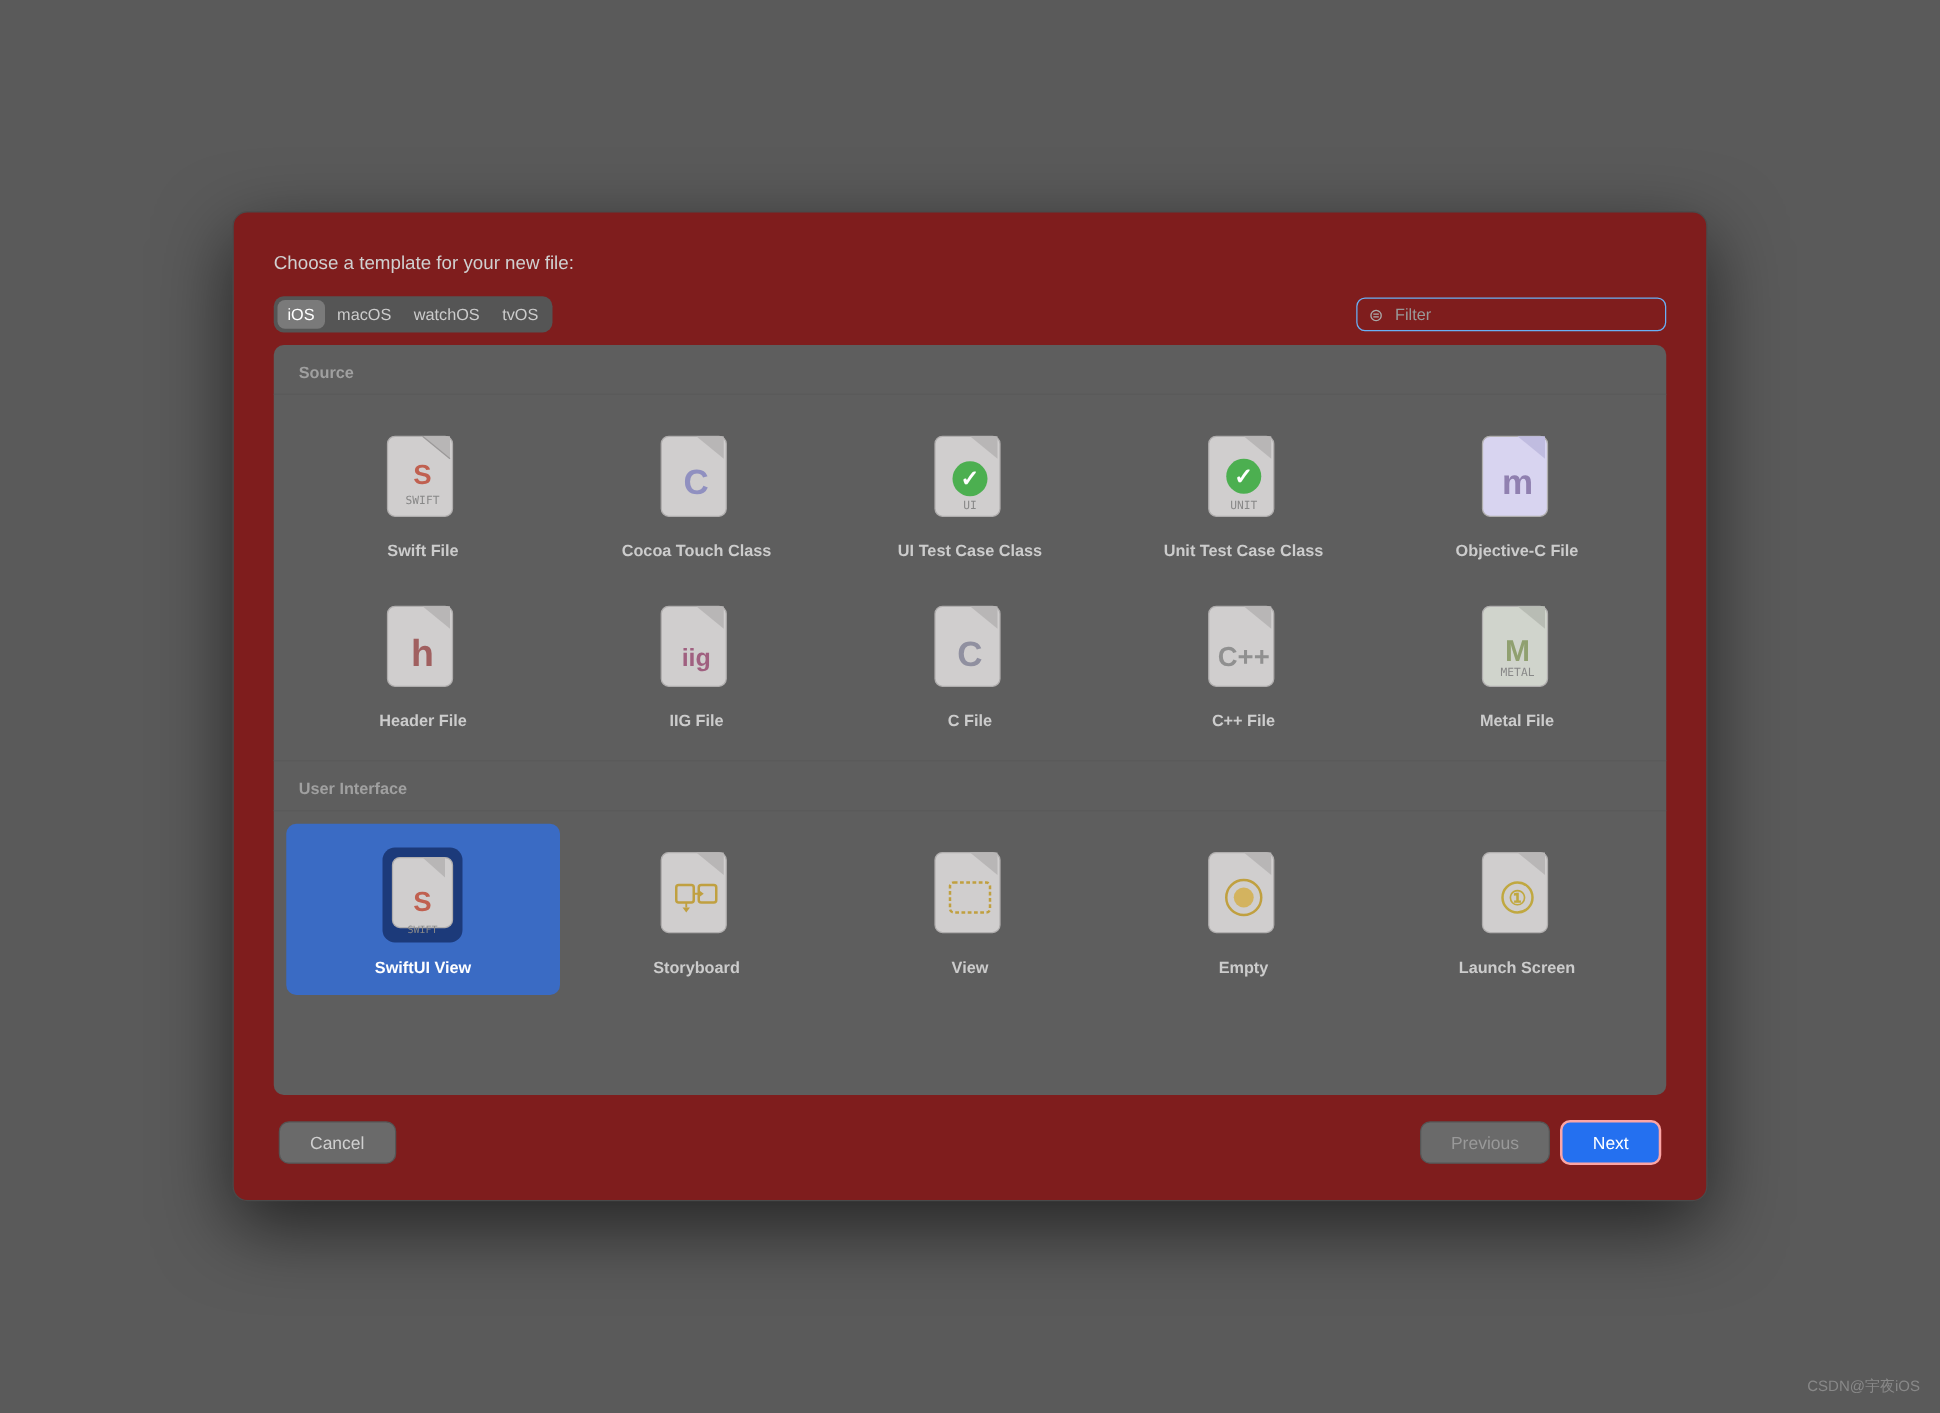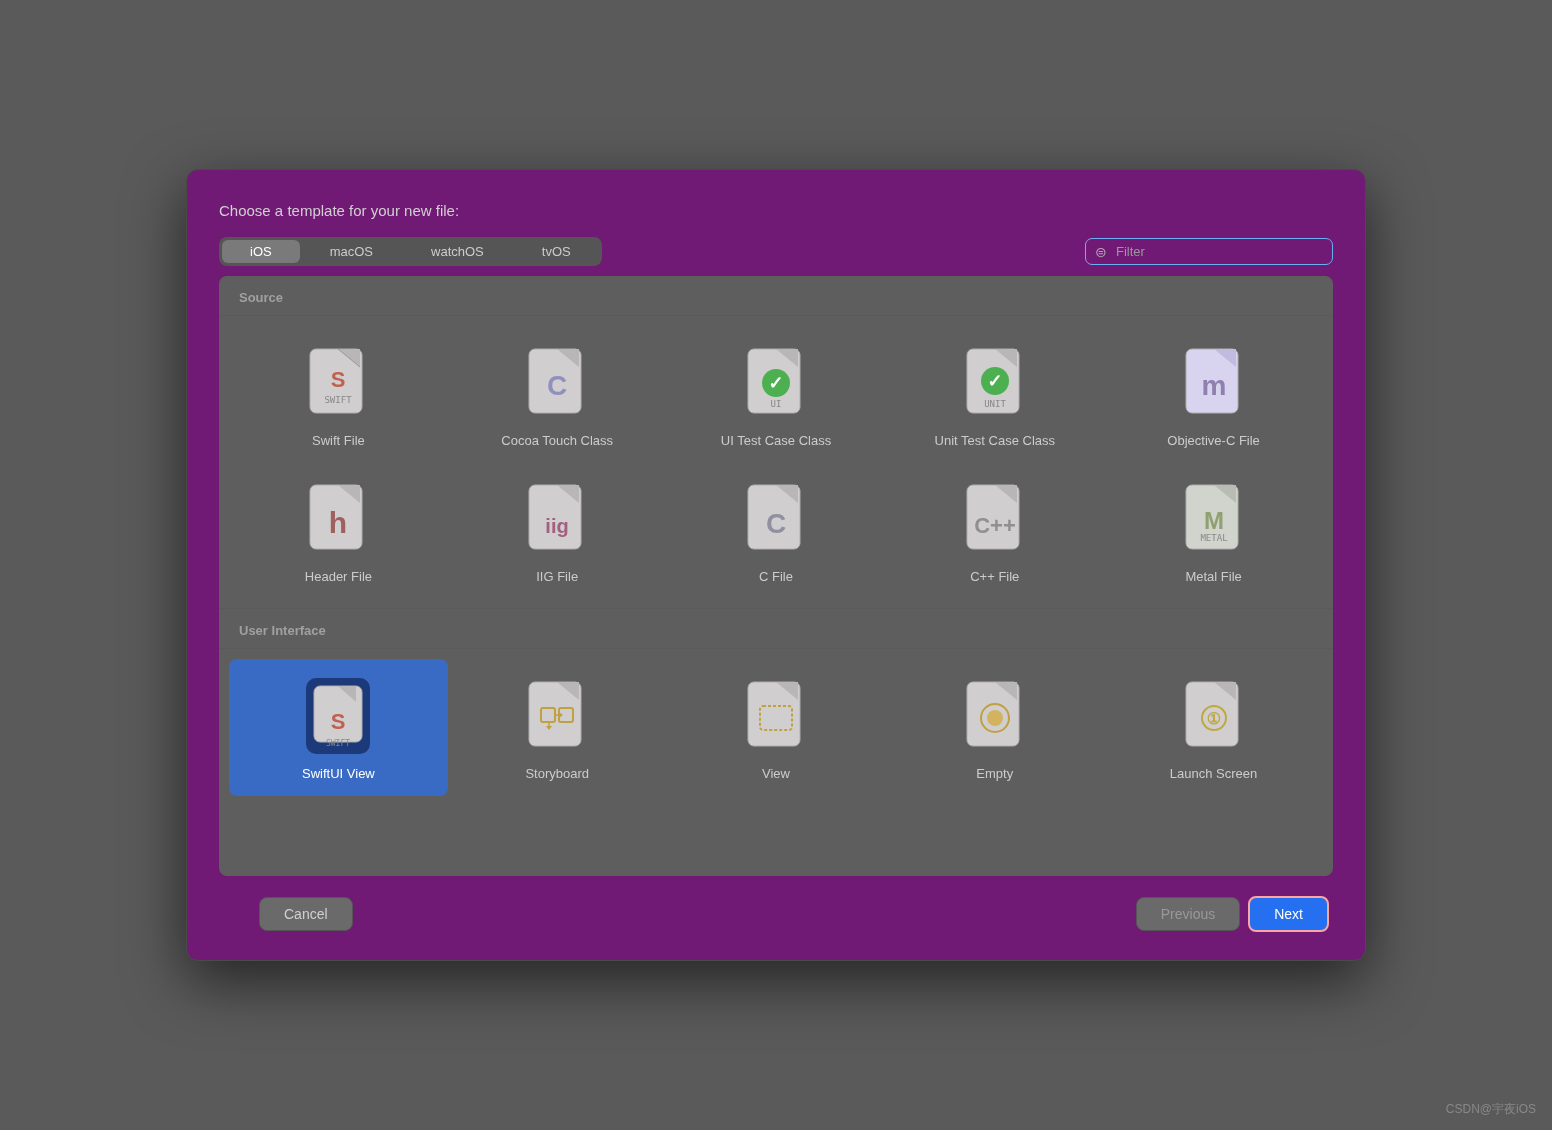--- a/index.html
+++ b/index.html
@@ -12,7 +12,7 @@
       font-family: -apple-system, BlinkMacSystemFont, 'Helvetica Neue', sans-serif;
     }
     .dialog {
-      background: #701a75;
+      background: #7f1d1d;
       border-radius: 12px;
       width: 1180px;
       padding: 32px 32px 28px 32px;

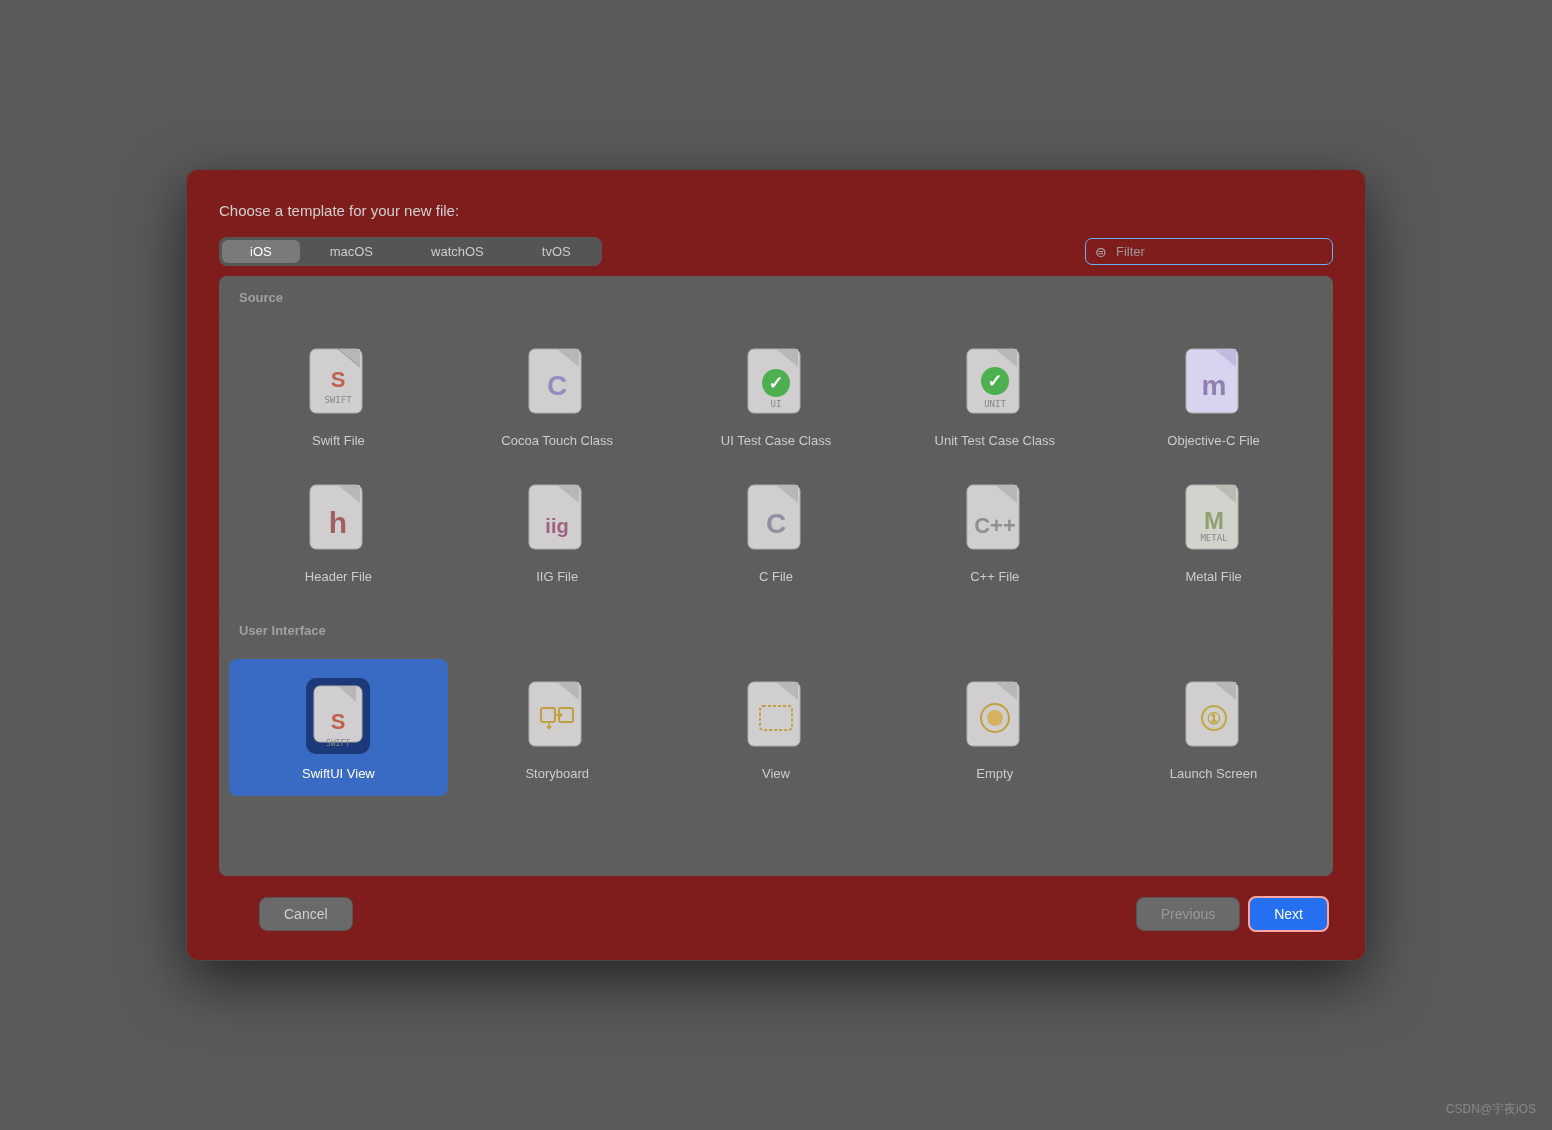--- a/index.html
+++ b/index.html
@@ -40,7 +40,7 @@
       padding: 3px;
     }
     .tab {
-      padding: 4px 28px;
+      padding: 4px 8px;
       border-radius: 6px;
       font-size: 13px;
       color: #ccc;

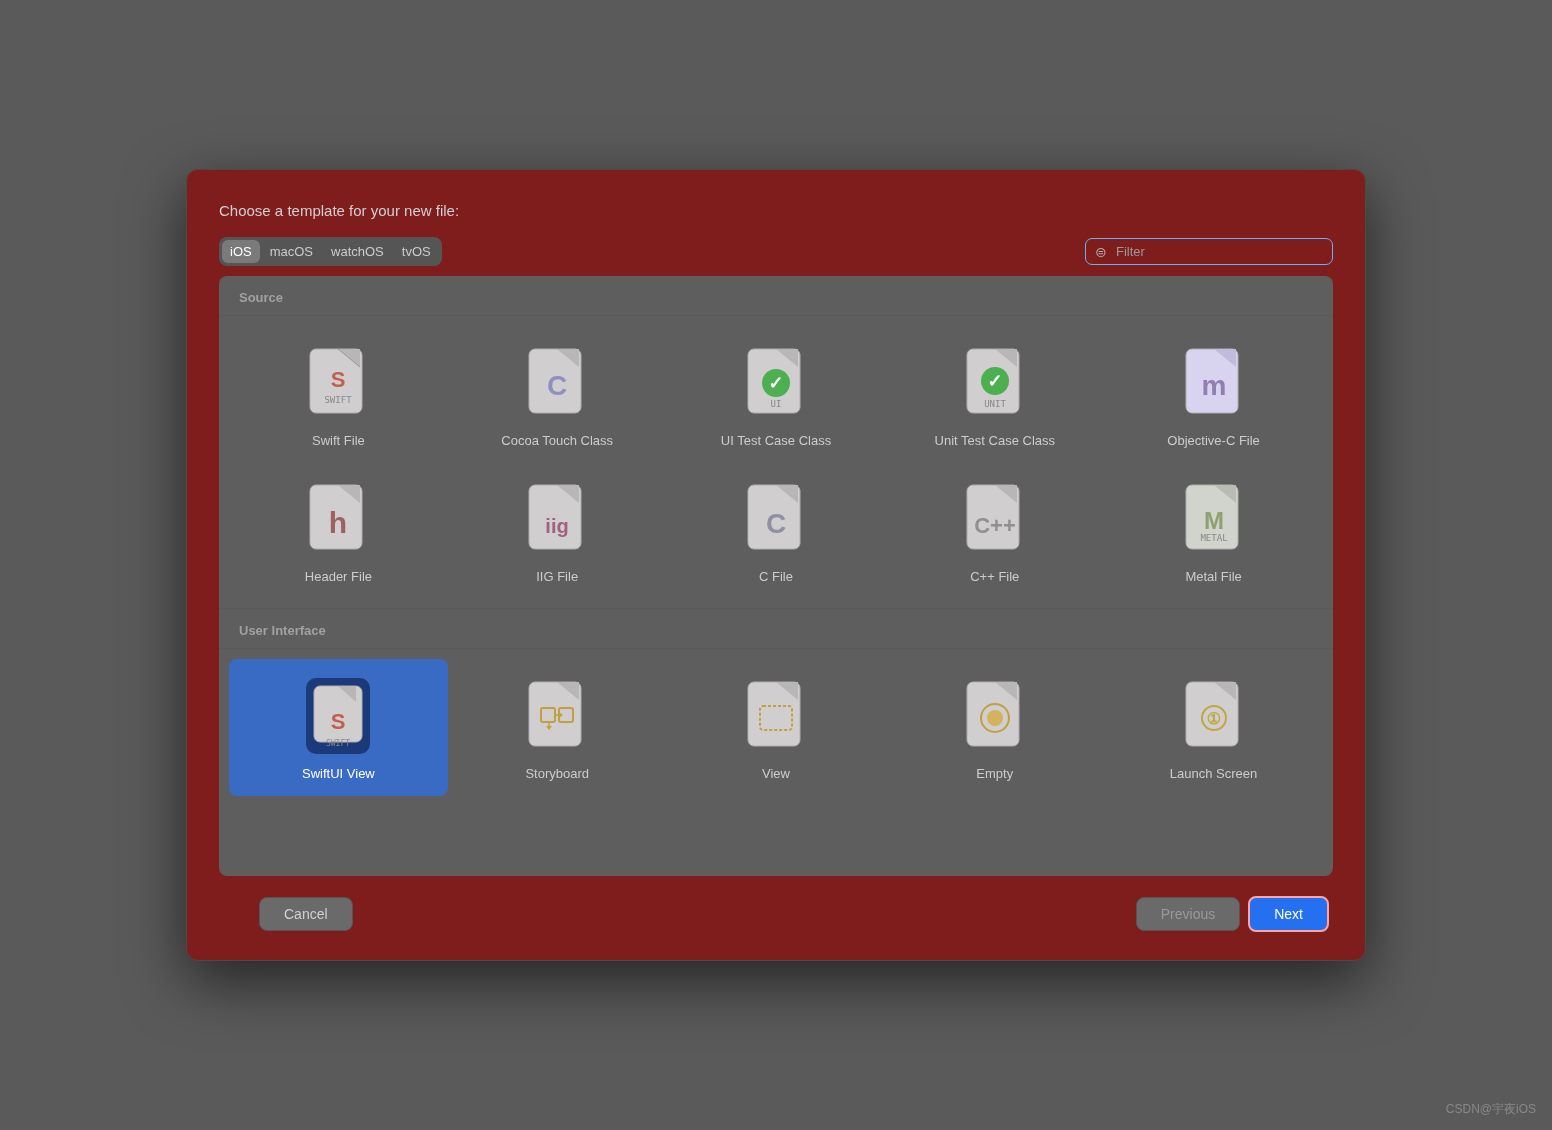--- a/index.html
+++ b/index.html
@@ -130,6 +130,7 @@
       font-size: 13px;
       text-align: center;
       line-height: 1.4;
+      font-weight: bold;
     }
     .file-item.selected .file-label {
       color: #fff;

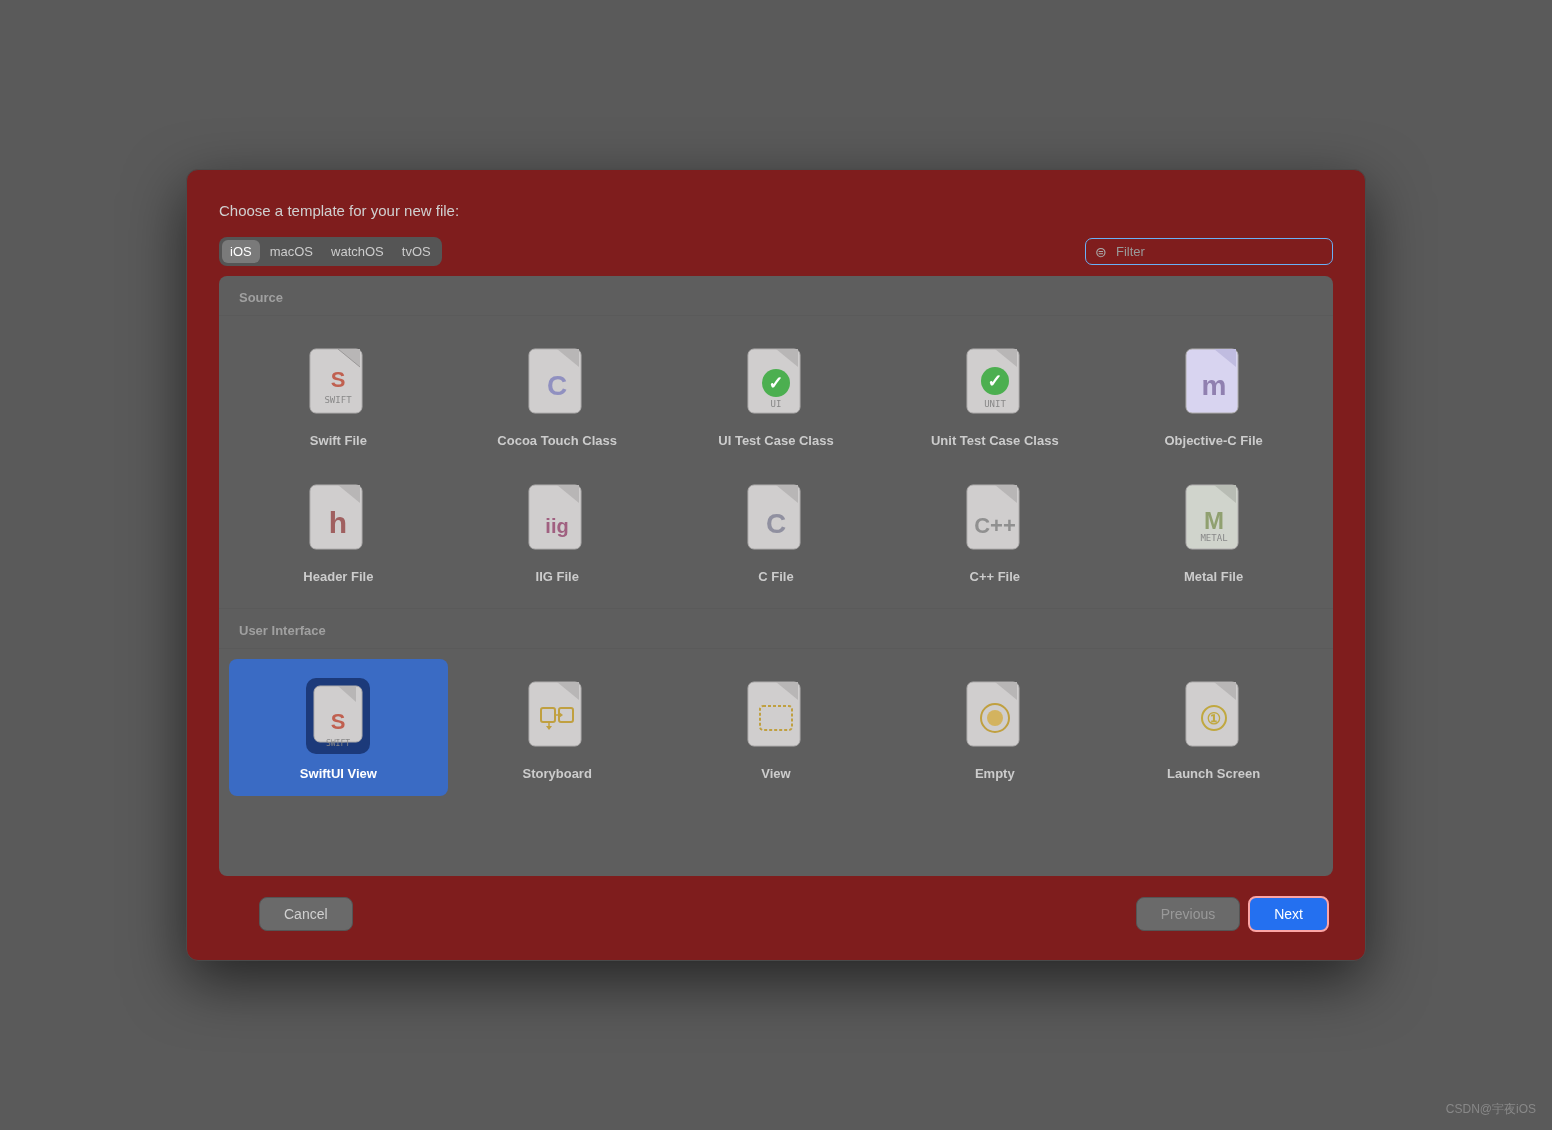--- a/index.html
+++ b/index.html
@@ -155,7 +155,6 @@
       background: #6a6a6a;
       color: #d0d0d0;
       border-color: #555;
-      margin-left: 36px;
     }
     .btn-nav {
       background: #6a6a6a;

